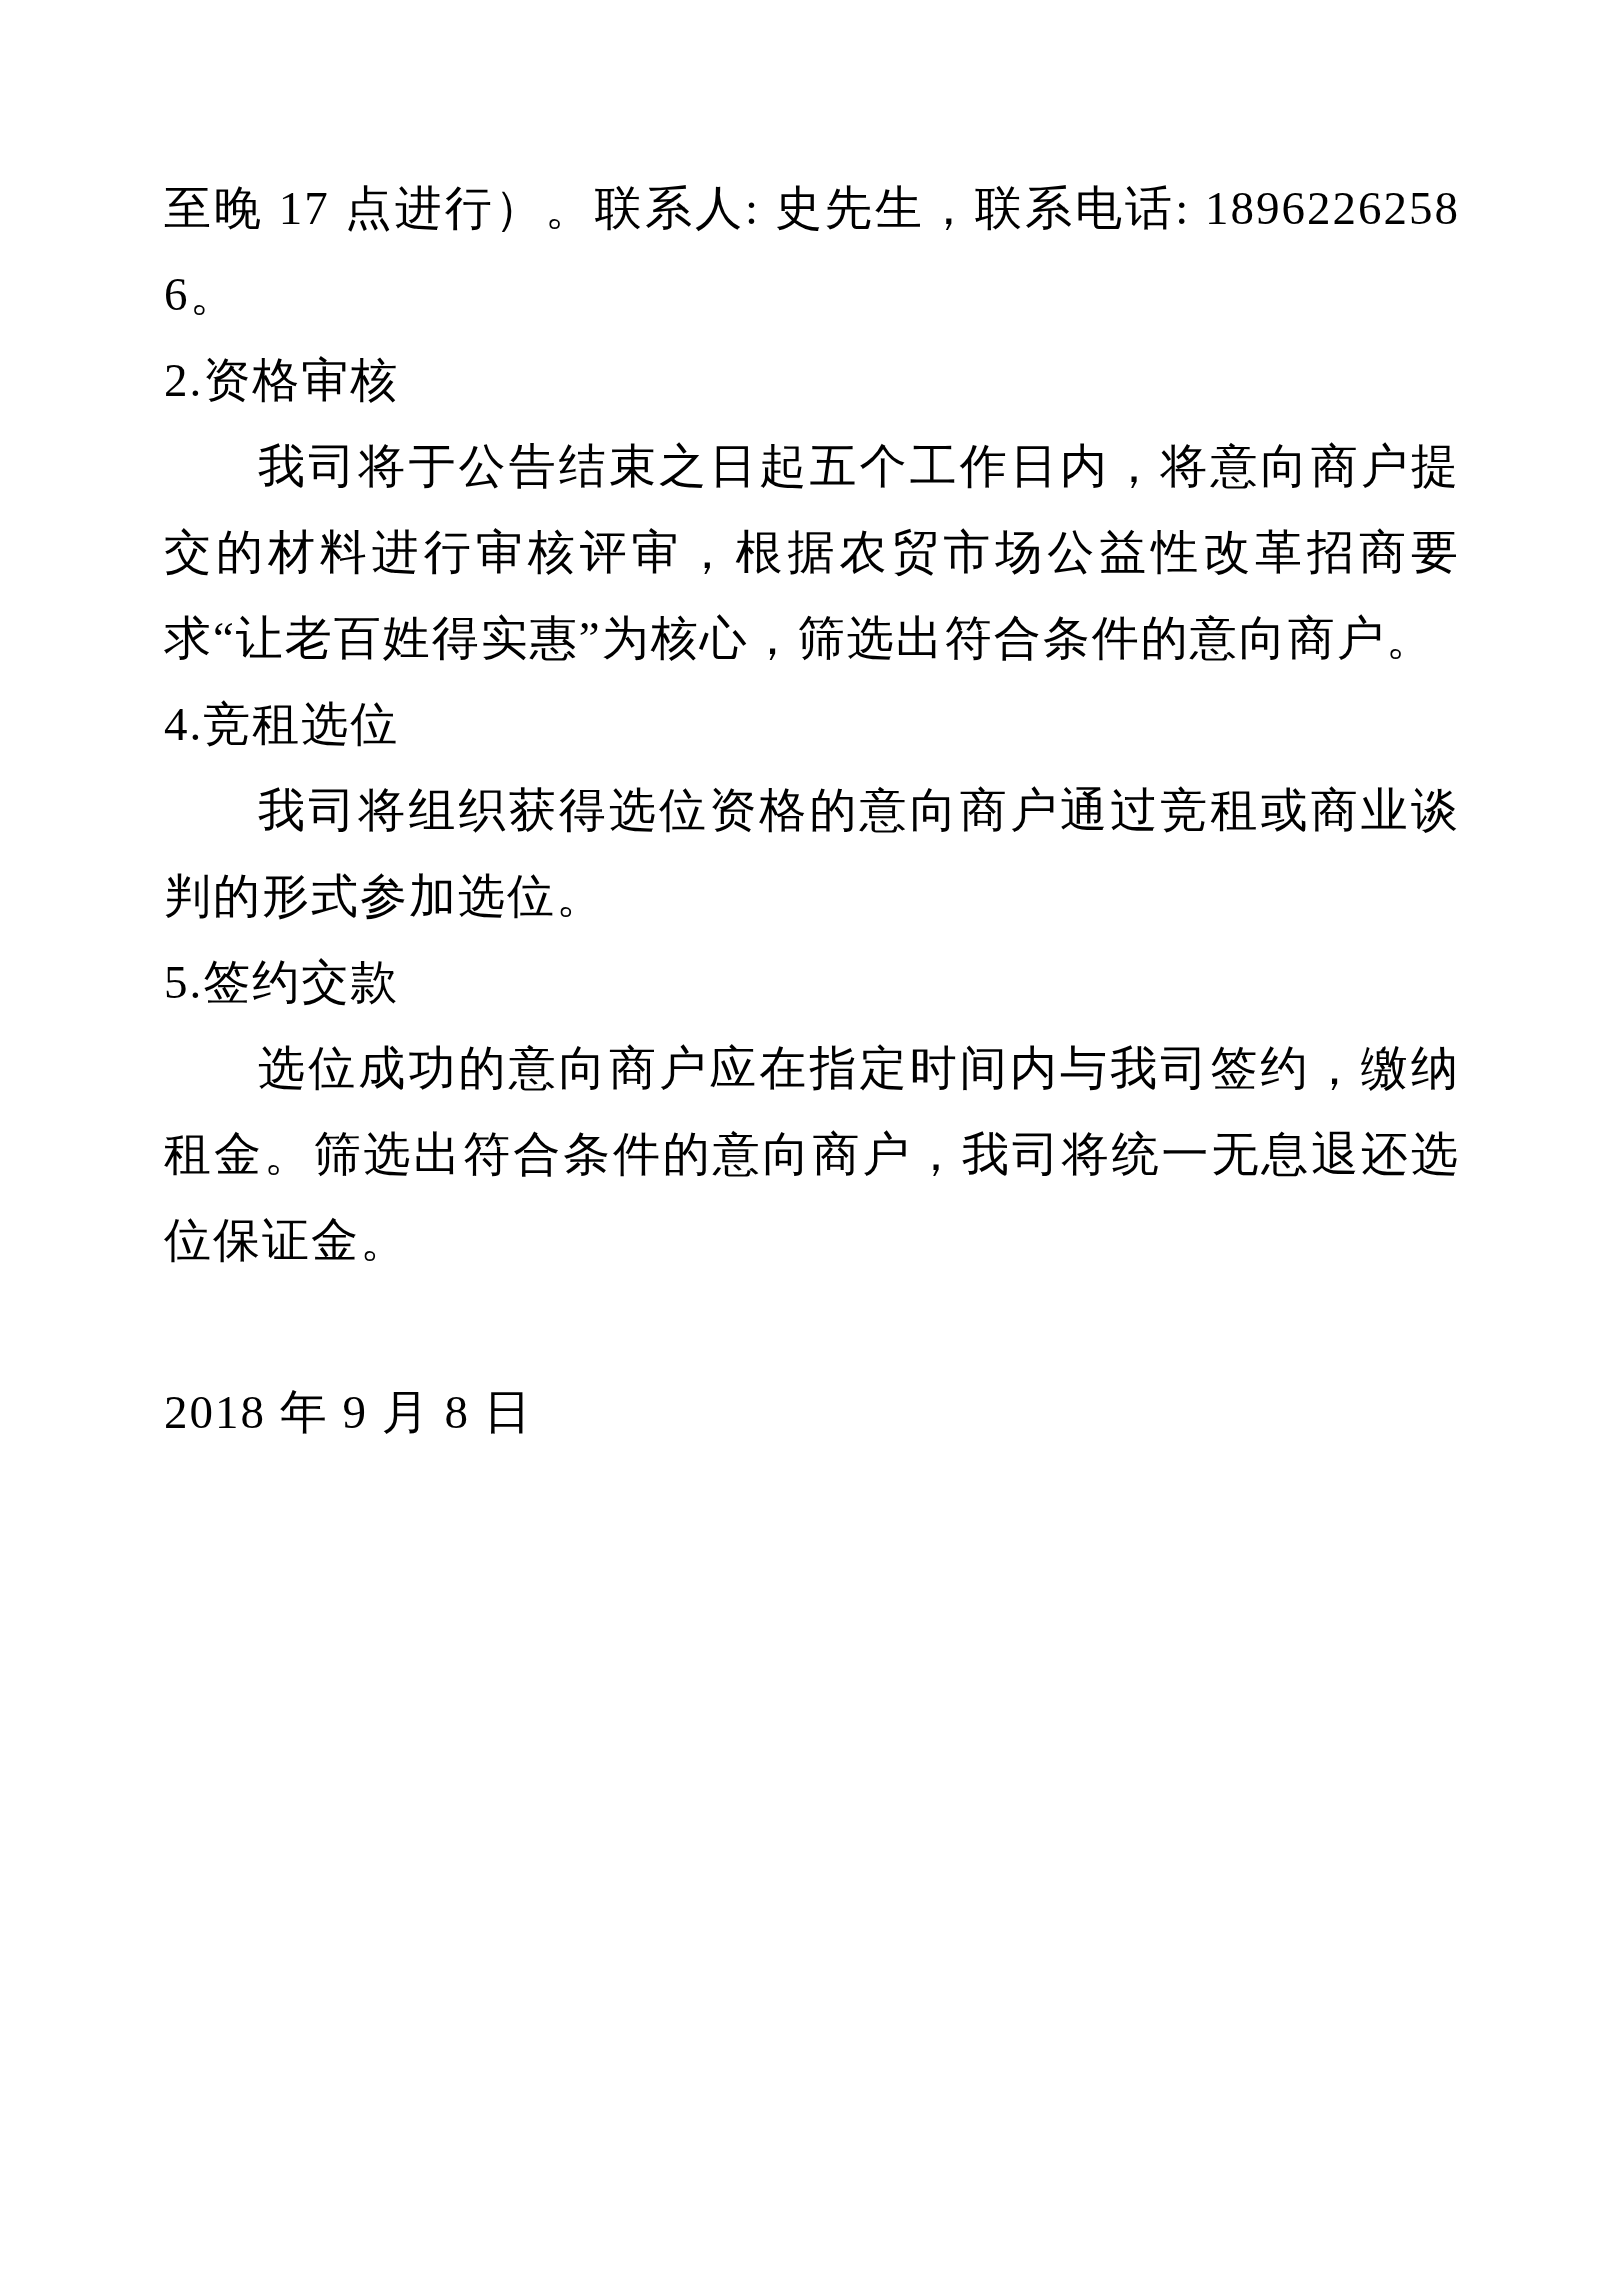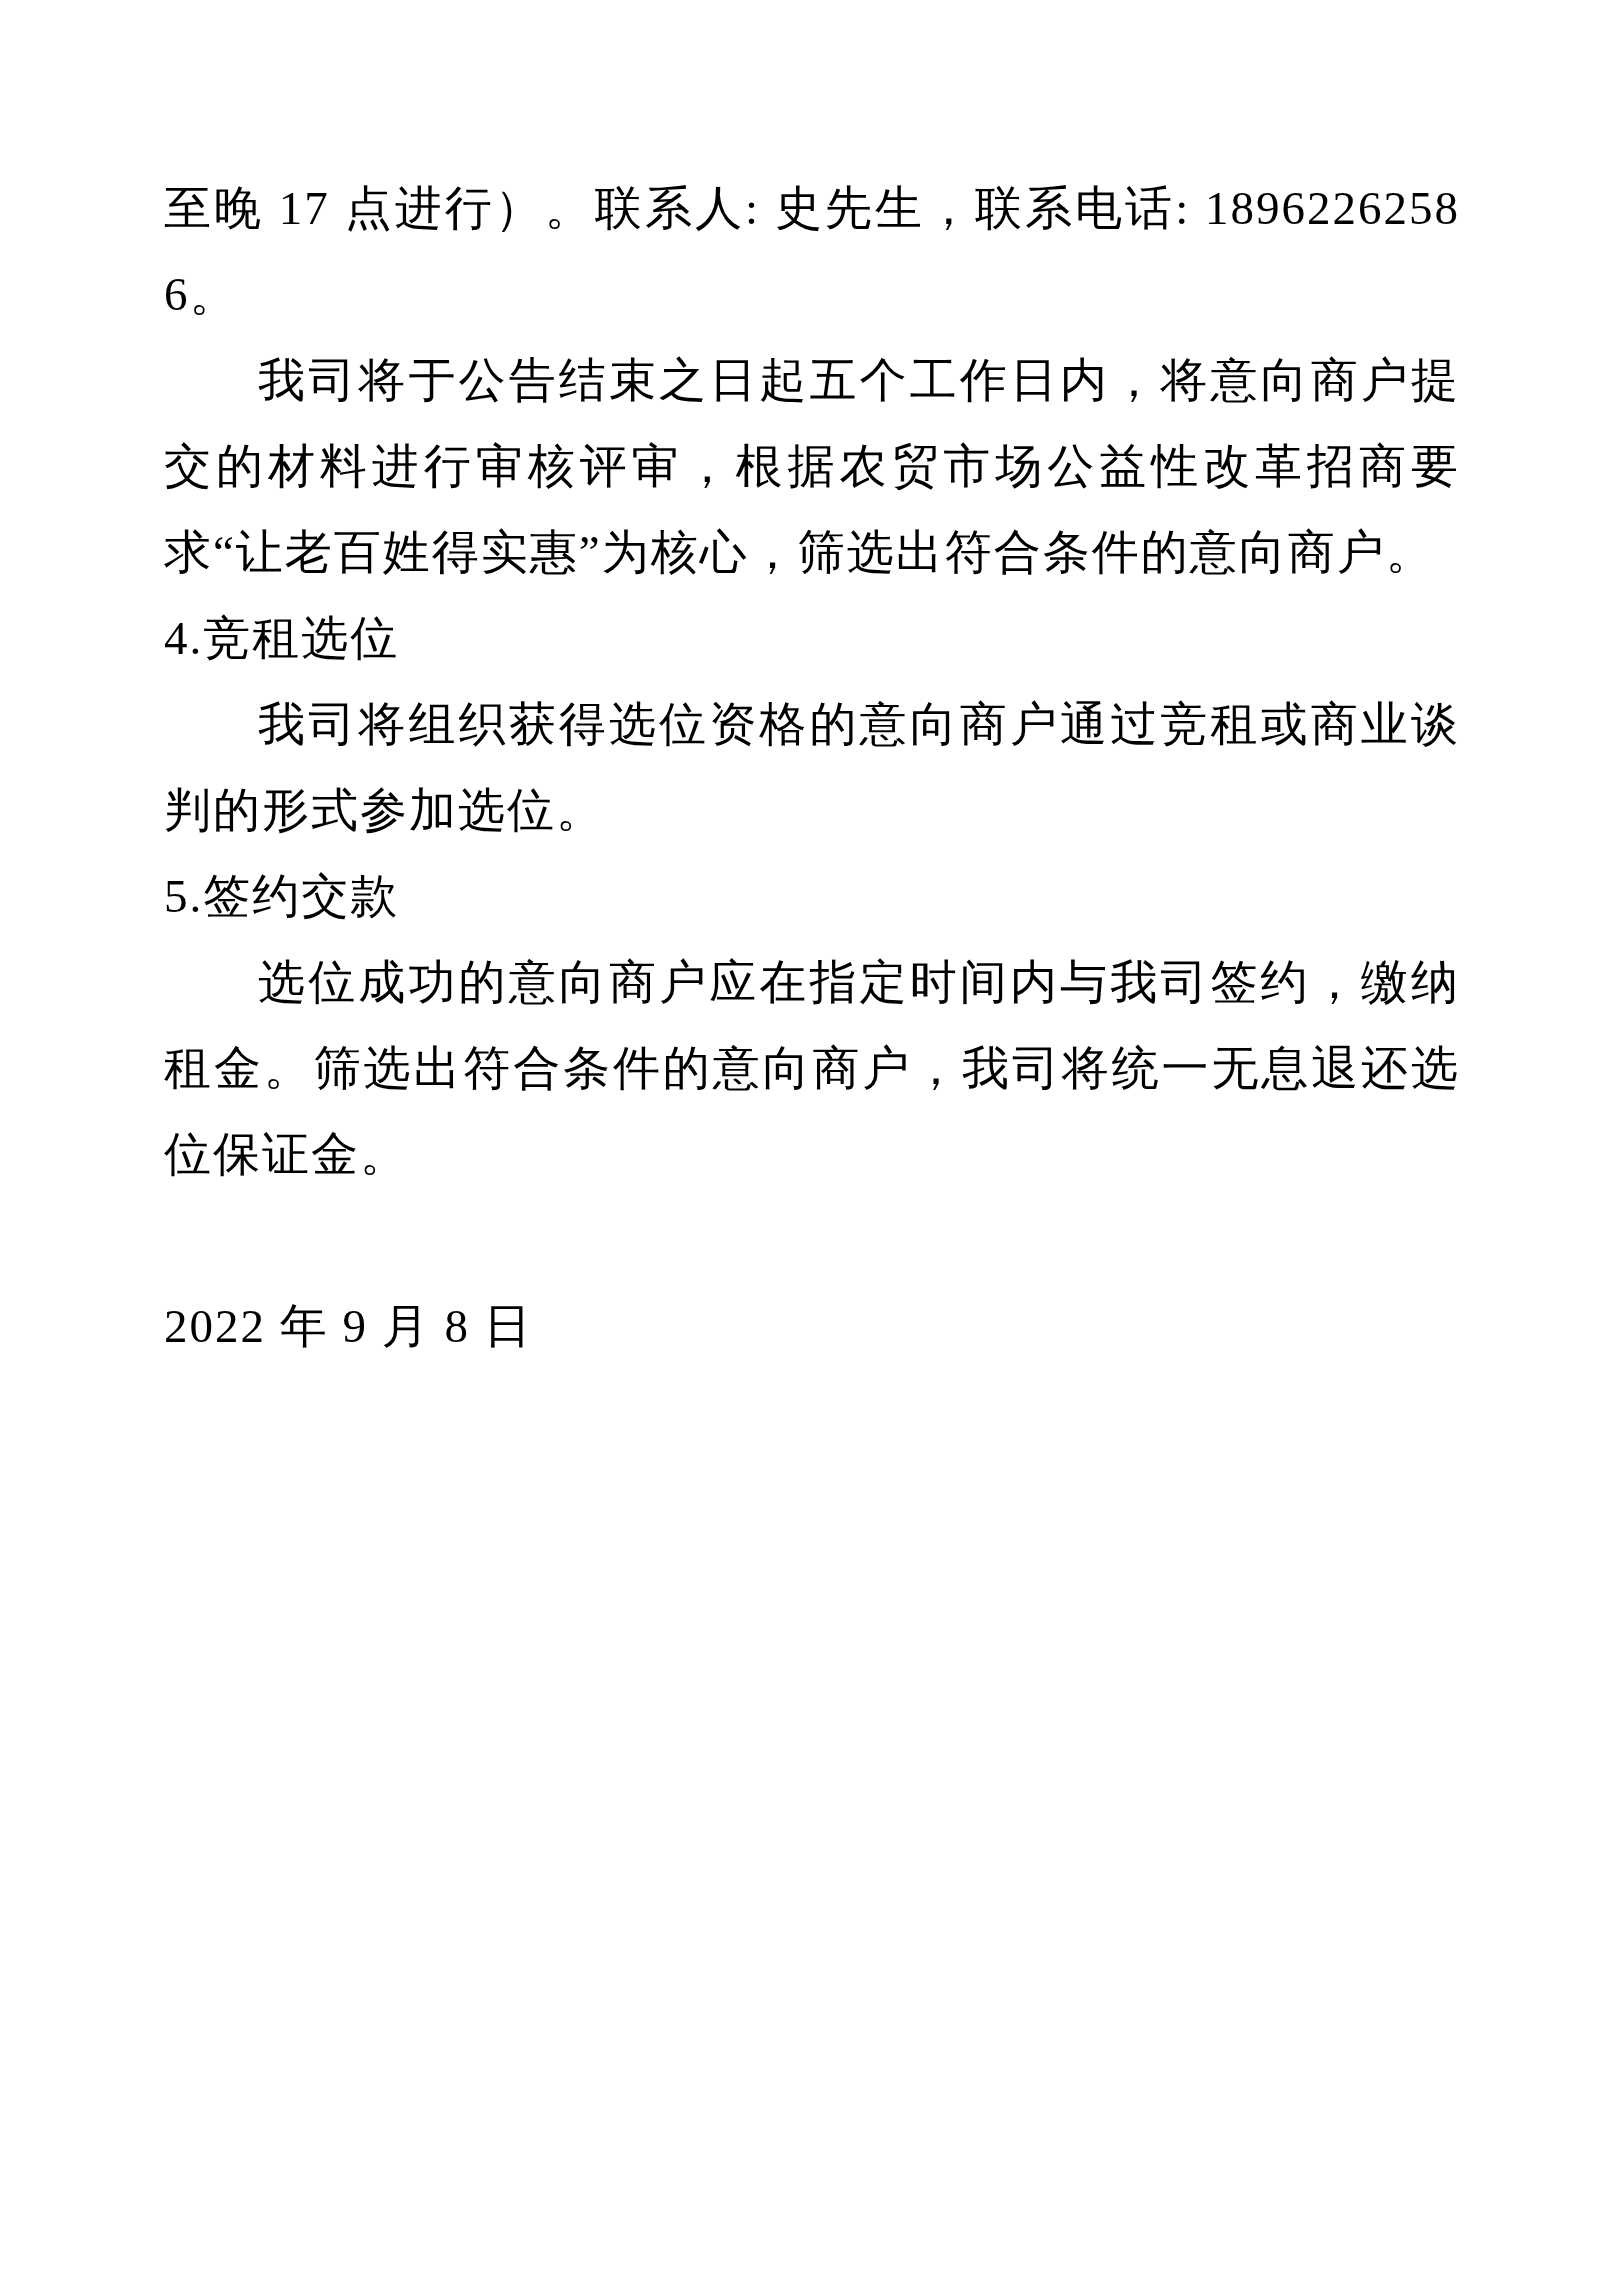--- a/index.html
+++ b/index.html
@@ -57,6 +57,7 @@
 
   <p class="cont">至晚 17 点进行）。联系人: 史先生，联系电话: 18962262586。</p>
 
+  <p class="heading">2.资格审核</p>
   <p class="para">我司将于公告结束之日起五个工作日内，将意向商户提交的材料进行审核评审，根据农贸市场公益性改革招商要求“让老百姓得实惠”为核心，筛选出符合条件的意向商户。</p>
 
 

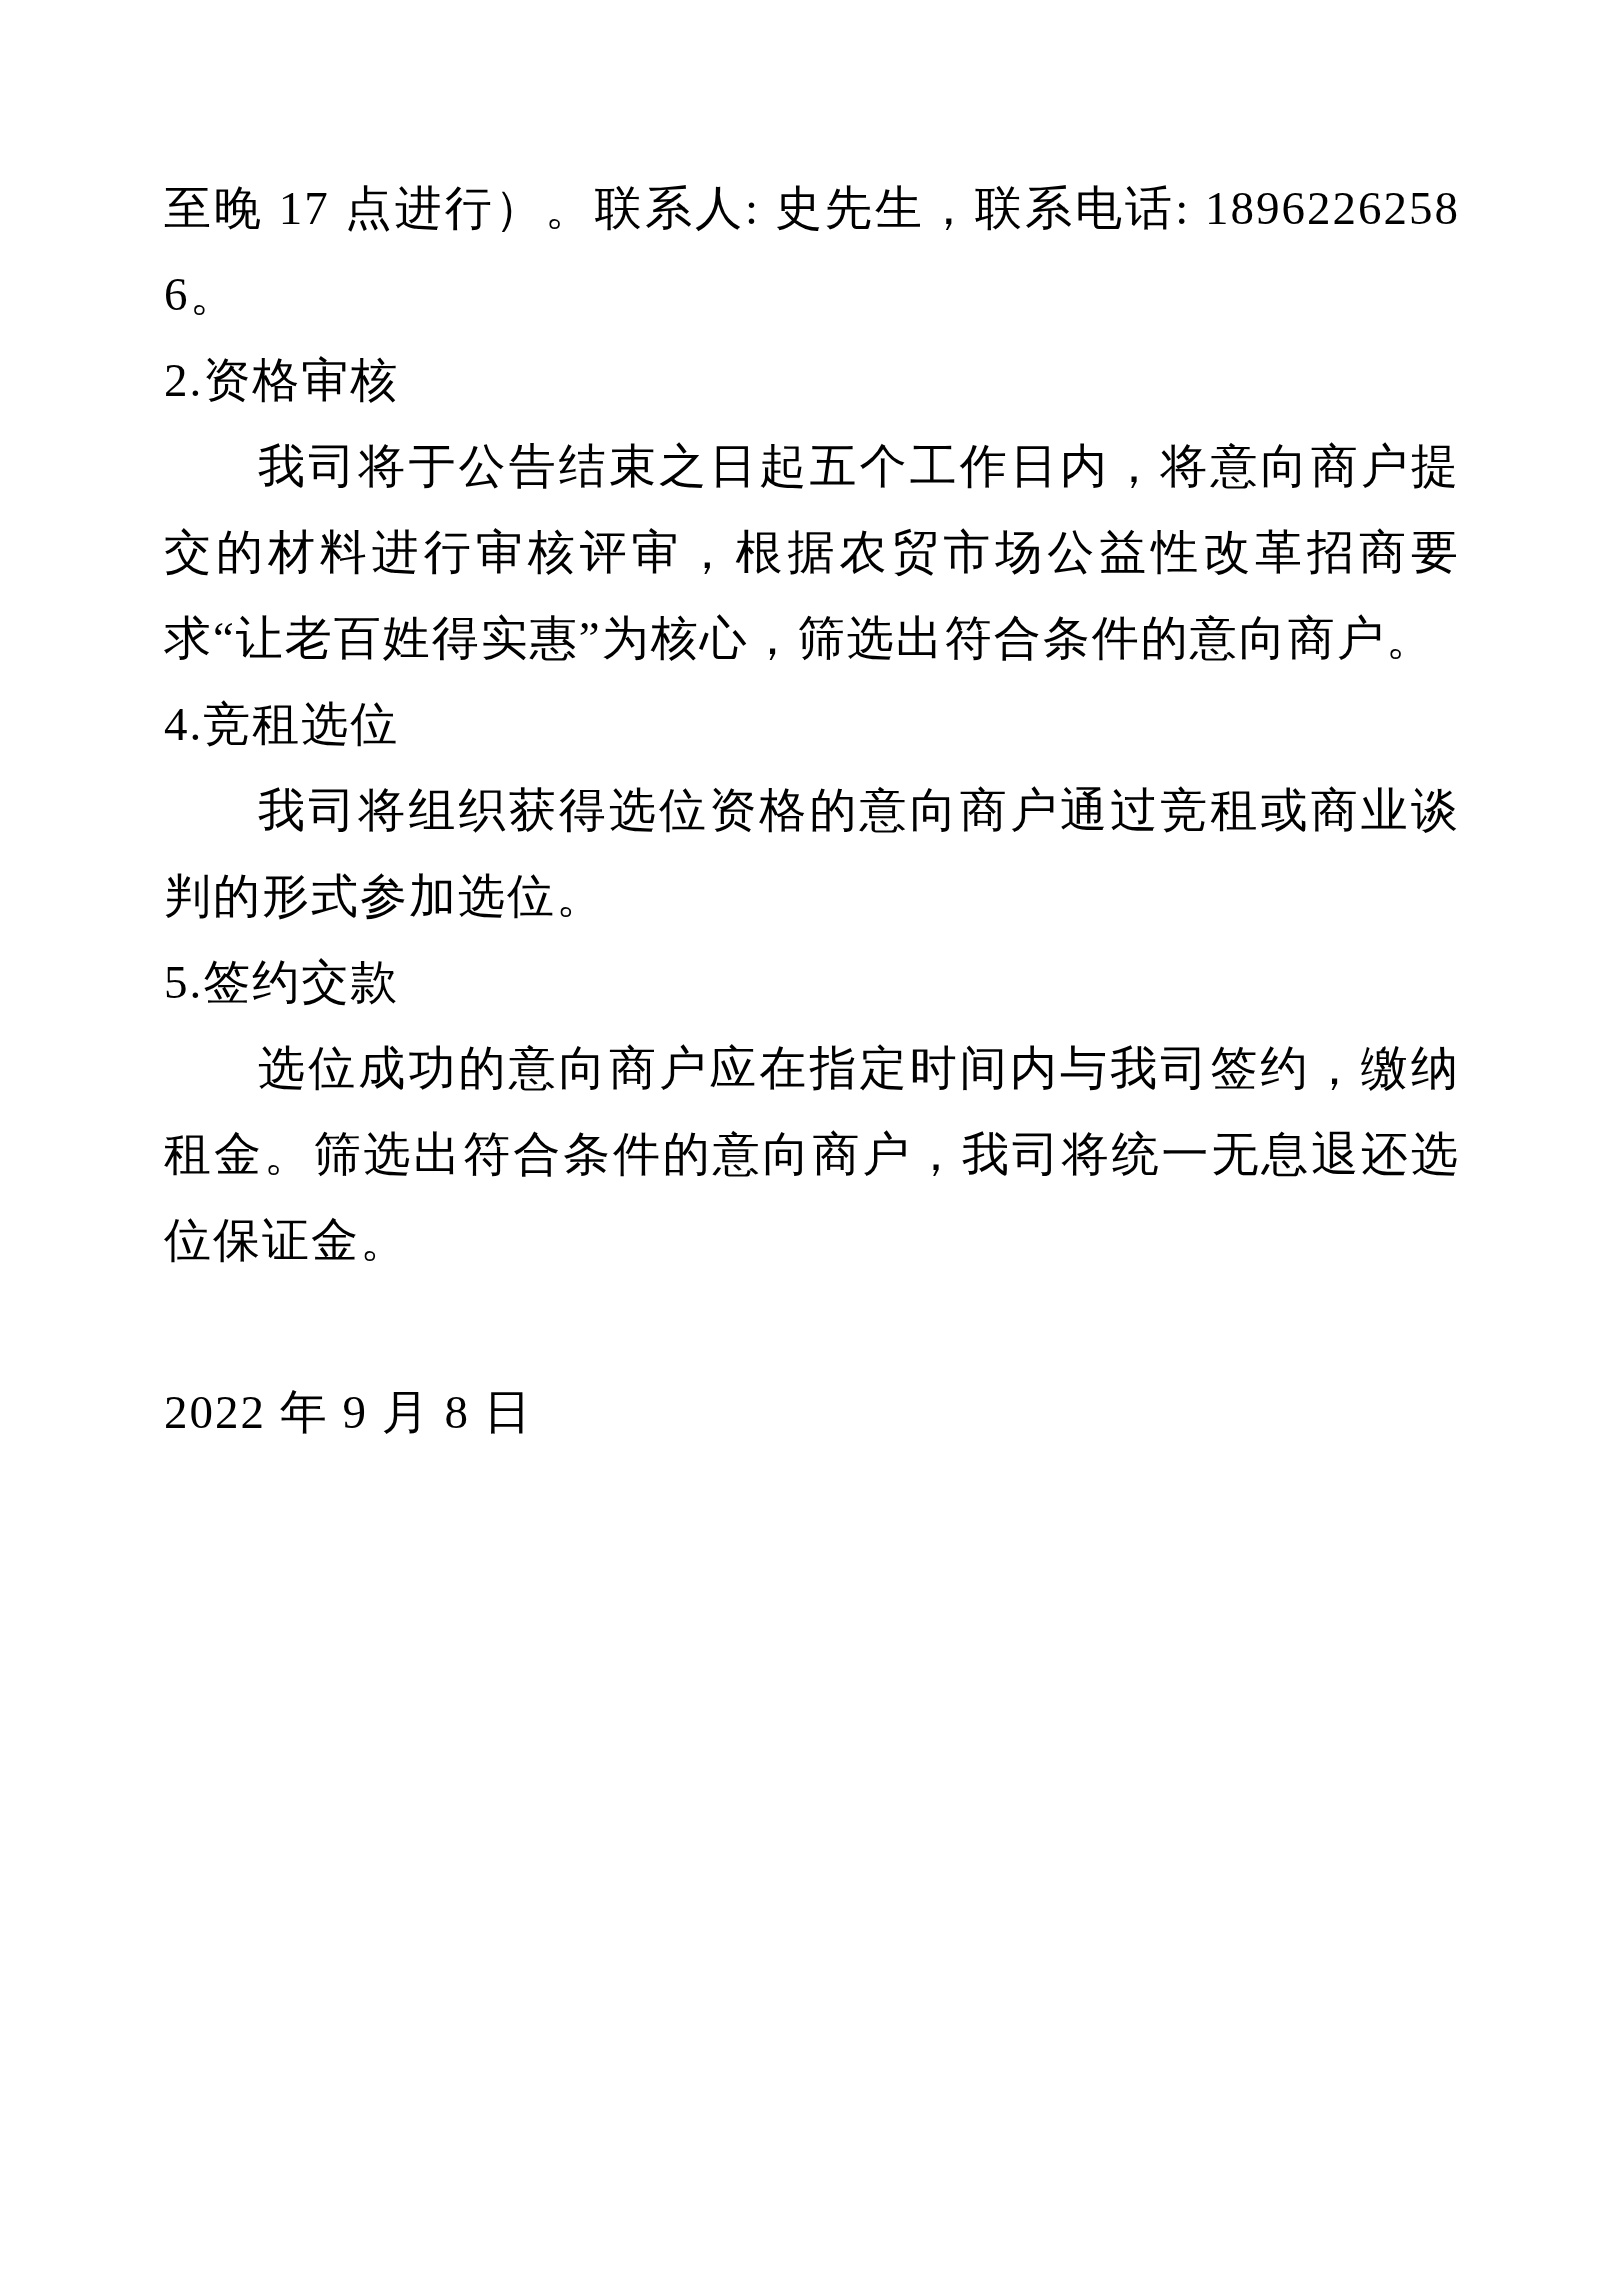--- a/index.html
+++ b/index.html
@@ -68,7 +68,7 @@
   <p class="para">选位成功的意向商户应在指定时间内与我司签约，缴纳租金。筛选出符合条件的意向商户，我司将统一无息退还选位保证金。</p>
 
   <div class="signature">
-    <p class="sig-date">2022 年 9 月 8 日</p>
+    <p class="sig-date">2018 年 9 月 8 日</p>
   </div>
 
 </div>

